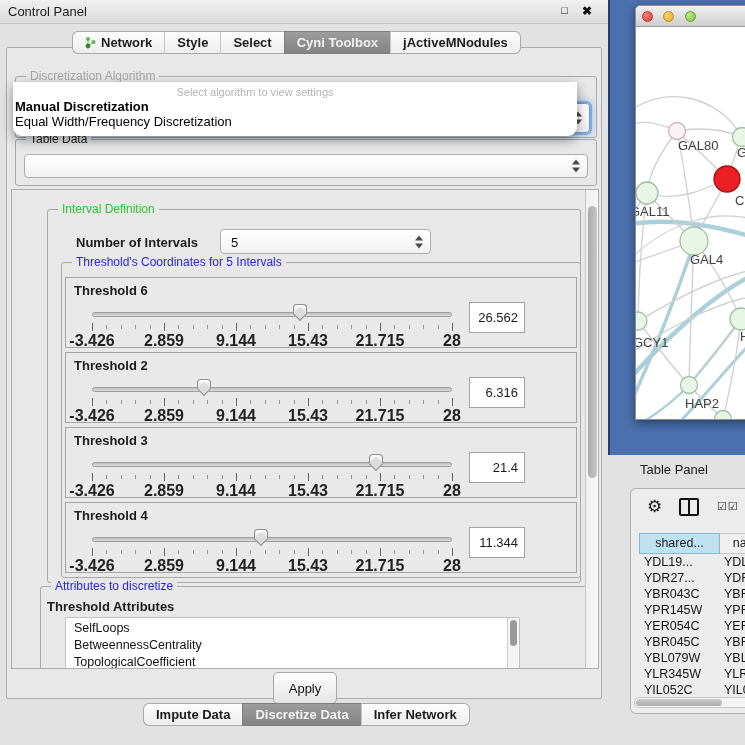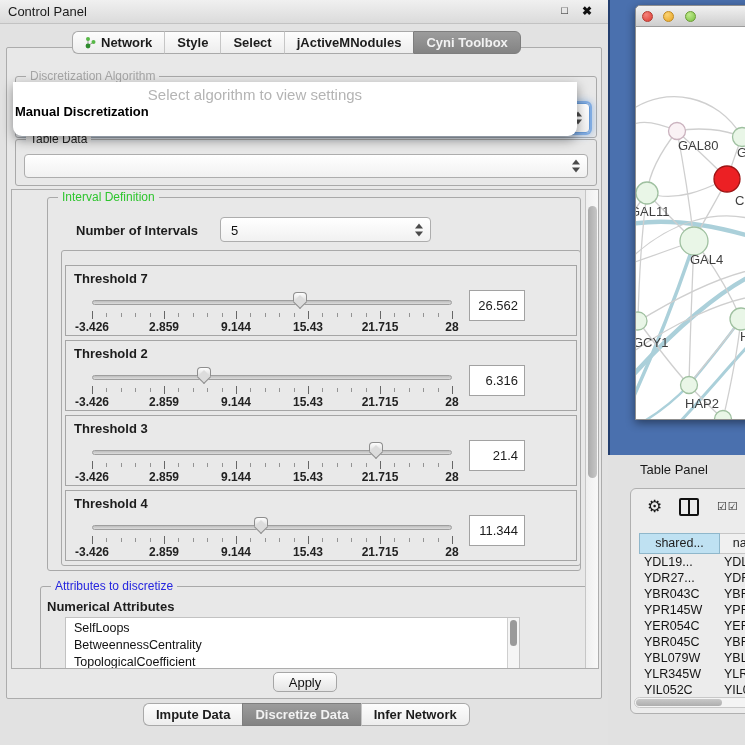--- a/index.html
+++ b/index.html
@@ -167,8 +167,8 @@
       </span>
       <span class="seg">Style</span>
       <span class="seg">Select</span>
+      <span class="seg sel">Cyni Toolbox</span>
       <span class="seg">jActiveMNodules</span>
-      <span class="seg sel">Cyni Toolbox</span>
     </div>
 
     <div class="content">

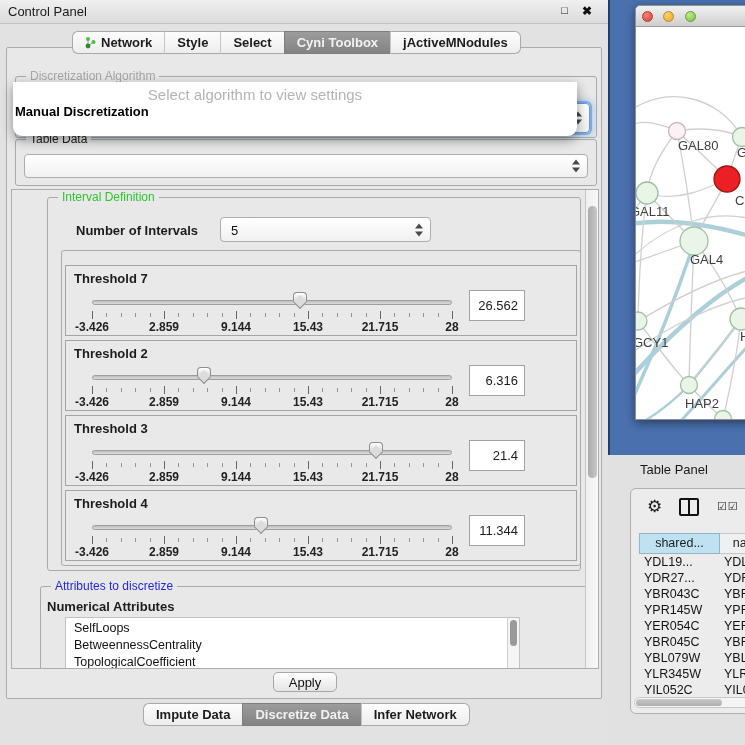--- a/index.html
+++ b/index.html
@@ -57,7 +57,7 @@
 
   .popup{position:absolute;left:13px;top:82px;width:564px;height:54px;background:#FFFFFF;
          border-radius:0 0 9px 9px;box-shadow:0 4px 12px rgba(0,0,0,.4);z-index:60;overflow:hidden;}
-  .popup .prompt{padding:4px 80px 1px 0;text-align:center;color:#B4B4B4;font-size:15px;}
+  .popup .prompt{padding:4px 80px 1px 0;text-align:center;color:#B4B4B4;font-size:11px;}
   .popup .itm{font-size:13px;line-height:15px;padding:0 2px;color:#000;}
   .popup .itm.b{font-weight:bold;}
 

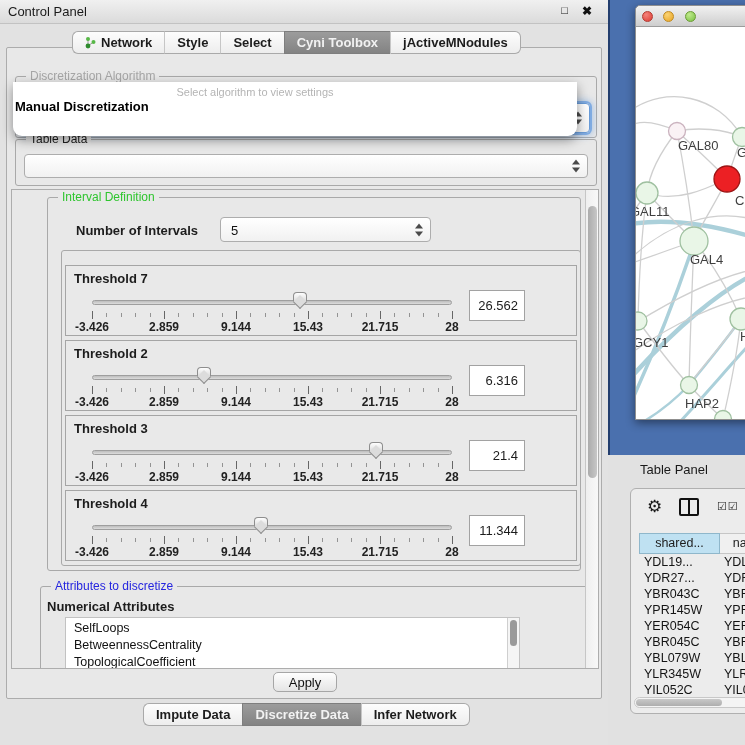--- a/index.html
+++ b/index.html
@@ -550,6 +550,7 @@
   <div class="popup">
     <div class="prompt">Select algorithm to view settings</div>
     <div class="itm b">Manual Discretization</div>
+    <div class="itm">Equal Width/Frequency Discretization</div>
   </div>
 </div>
 

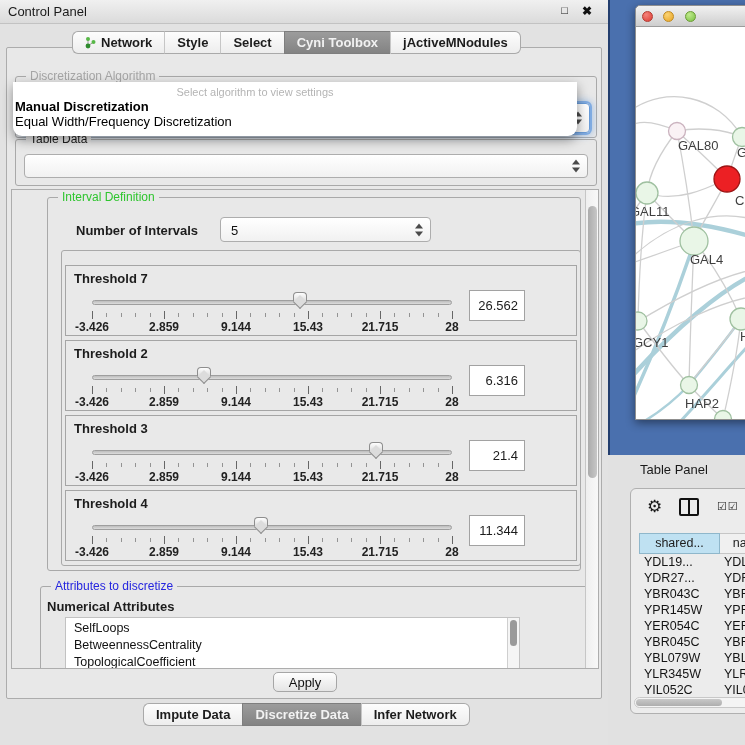--- a/index.html
+++ b/index.html
@@ -68,7 +68,7 @@
   .vthumb{position:absolute;left:2px;top:16px;width:9px;height:272px;border-radius:5px;
           background:linear-gradient(to right,#ABABAB,#C7C7C7);}
 
-  .int-group{left:35px;top:7px;width:534px;height:374px;padding-left:16px;}
+  .int-group{left:35px;top:19px;width:534px;height:374px;padding-left:16px;}
   .noi-label{position:absolute;left:28px;top:25px;font-size:13px;font-weight:bold;}
   .noi-combo{left:172px;top:19px;width:211px;height:25px;}
   .thr-group{left:13px;top:52px;width:520px;height:316px;}

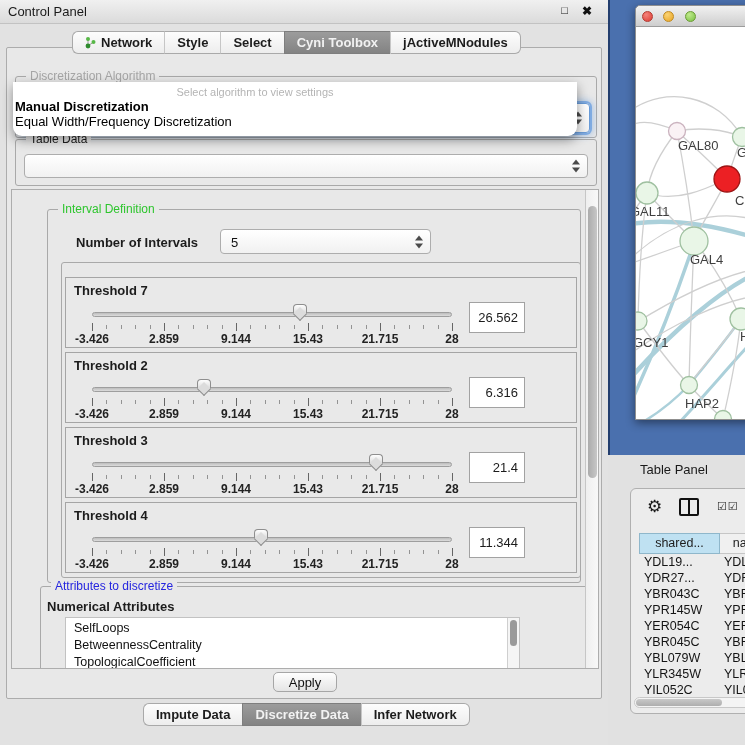--- a/index.html
+++ b/index.html
@@ -205,6 +205,7 @@
               </span>
           </div>
           <div class="group thr-group">
+            <span class="gtitle blue">Threshold's Coordinates for 5 Intervals</span>
             <div id="threshold-boxes">
                 <div class="t-box">
                   <div class="t-lab">Threshold 7</div>

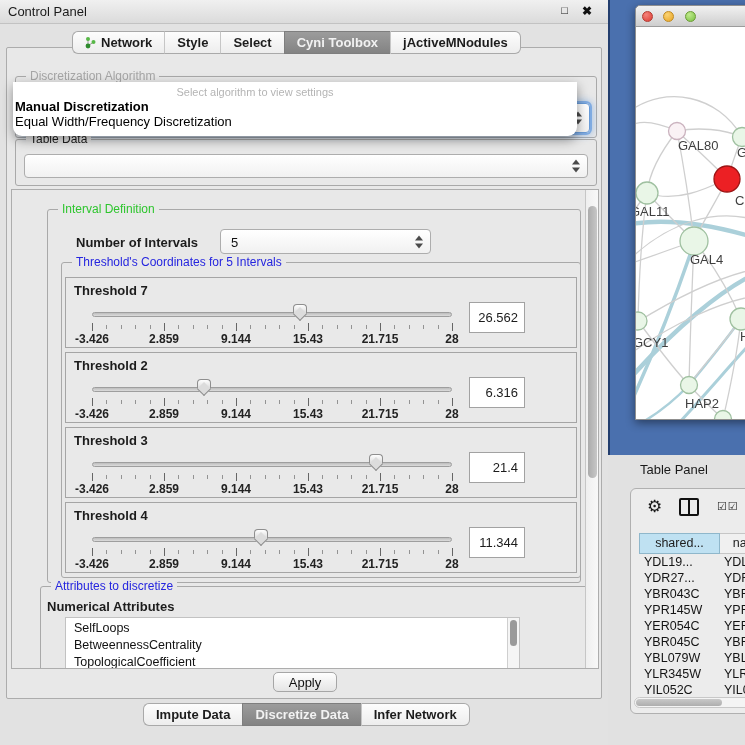--- a/index.html
+++ b/index.html
@@ -208,7 +208,7 @@
             <span class="gtitle blue">Threshold's Coordinates for 5 Intervals</span>
             <div id="threshold-boxes">
                 <div class="t-box">
-                  <div class="t-lab">Threshold 7</div>
+                  <div class="t-lab">Threshold 6</div>
                   <div class="sl">
                     <div class="groove"></div>
                     <div class="ticks">

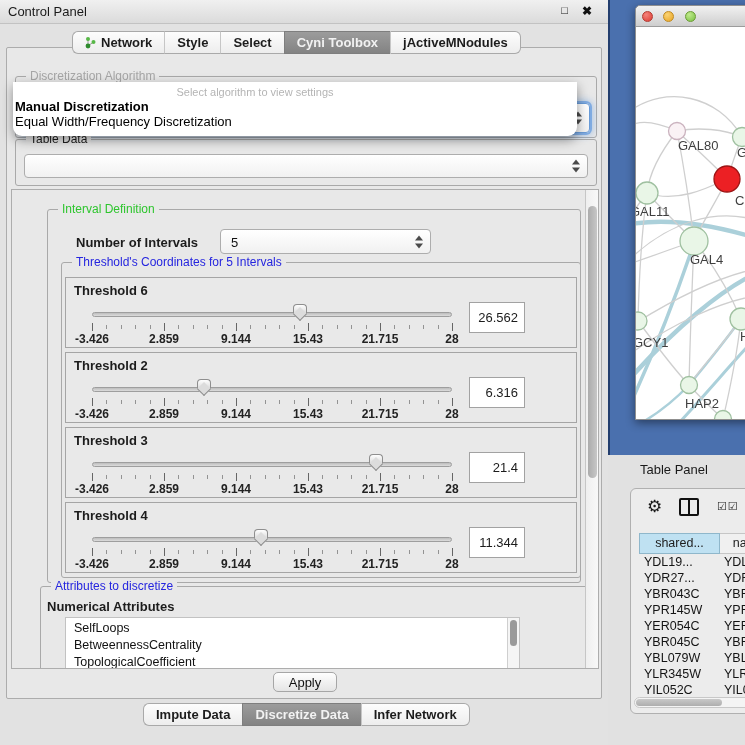--- a/index.html
+++ b/index.html
@@ -83,7 +83,7 @@
   .tick{position:absolute;top:0;width:1px;background:#666;}
   .tick.ma{height:8px;}
   .tick.mi{height:4px;top:2px;opacity:.65;}
-  .axlabs{position:absolute;left:0;right:0;top:26px;height:12px;font-size:12px;font-weight:bold;color:#222;}
+  .axlabs{position:absolute;left:0;right:0;top:26px;height:12px;font-size:16px;font-weight:bold;color:#222;}
   .axlabs span{position:absolute;transform:translateX(-50%);white-space:nowrap;}
   .thumb{position:absolute;top:-2px;width:14px;height:18px;transform:translateX(-50%);}
   .thumb .tt{display:block;height:10px;border:1px solid #8E8E8E;border-bottom:none;

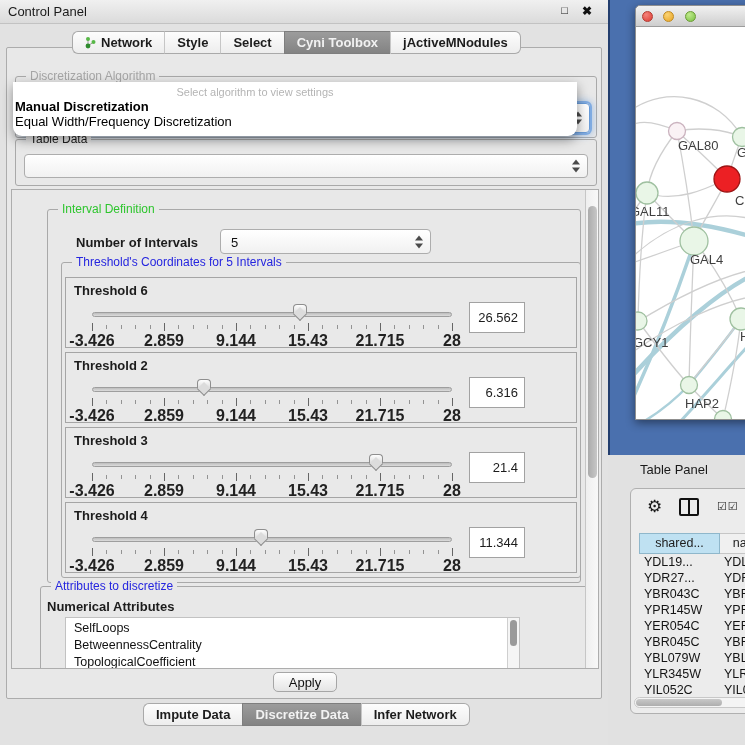--- a/index.html
+++ b/index.html
@@ -401,7 +401,7 @@
 
         <div class="group attr-group">
           <span class="gtitle blue">Attributes to discretize</span>
-          <div class="attr-sub">Numerical Attributes</div>
+          <div class="attr-sub">Threshold Attributes</div>
           <div class="attr-list" id="attr-list">
             <div class="alist-scroll">
                 <div class="alist-thumb"></div>

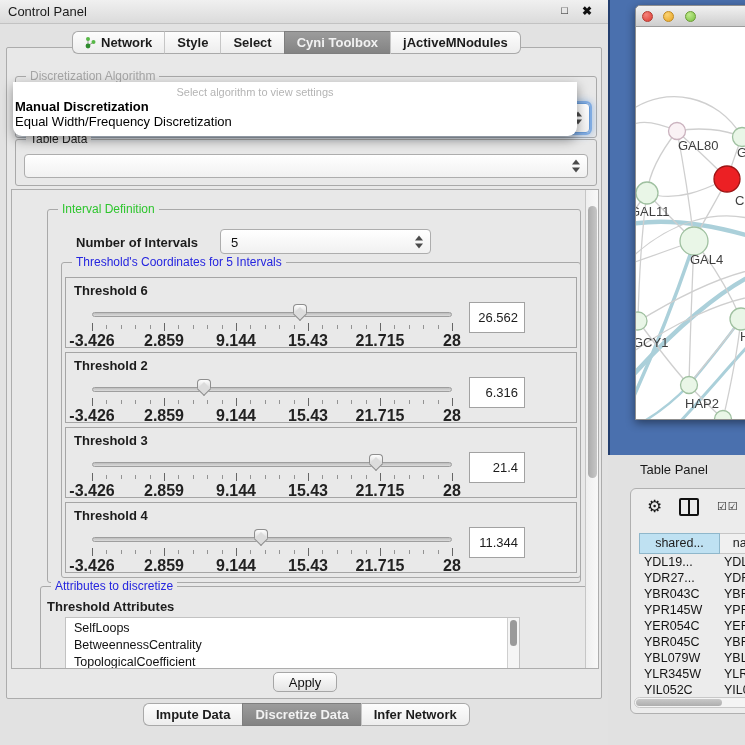--- a/index.html
+++ b/index.html
@@ -102,7 +102,7 @@
                 background:#F5F5F5;border-left:1px solid #CFCFCF;}
   .alist-thumb{position:absolute;left:2px;top:2px;width:7px;height:26px;border-radius:4px;background:#9A9A9A;}
 
-  .apply{position:absolute;left:266px;top:624px;width:64px;height:20px;border:1px solid #A6A6A6;
+  .apply{position:absolute;left:266px;top:624px;width:64px;height:32px;border:1px solid #A6A6A6;
          border-radius:5px;background:linear-gradient(#FEFEFE,#E5E5E5);
          font:13px "Liberation Sans",sans-serif;color:#111;padding:0;}
 

